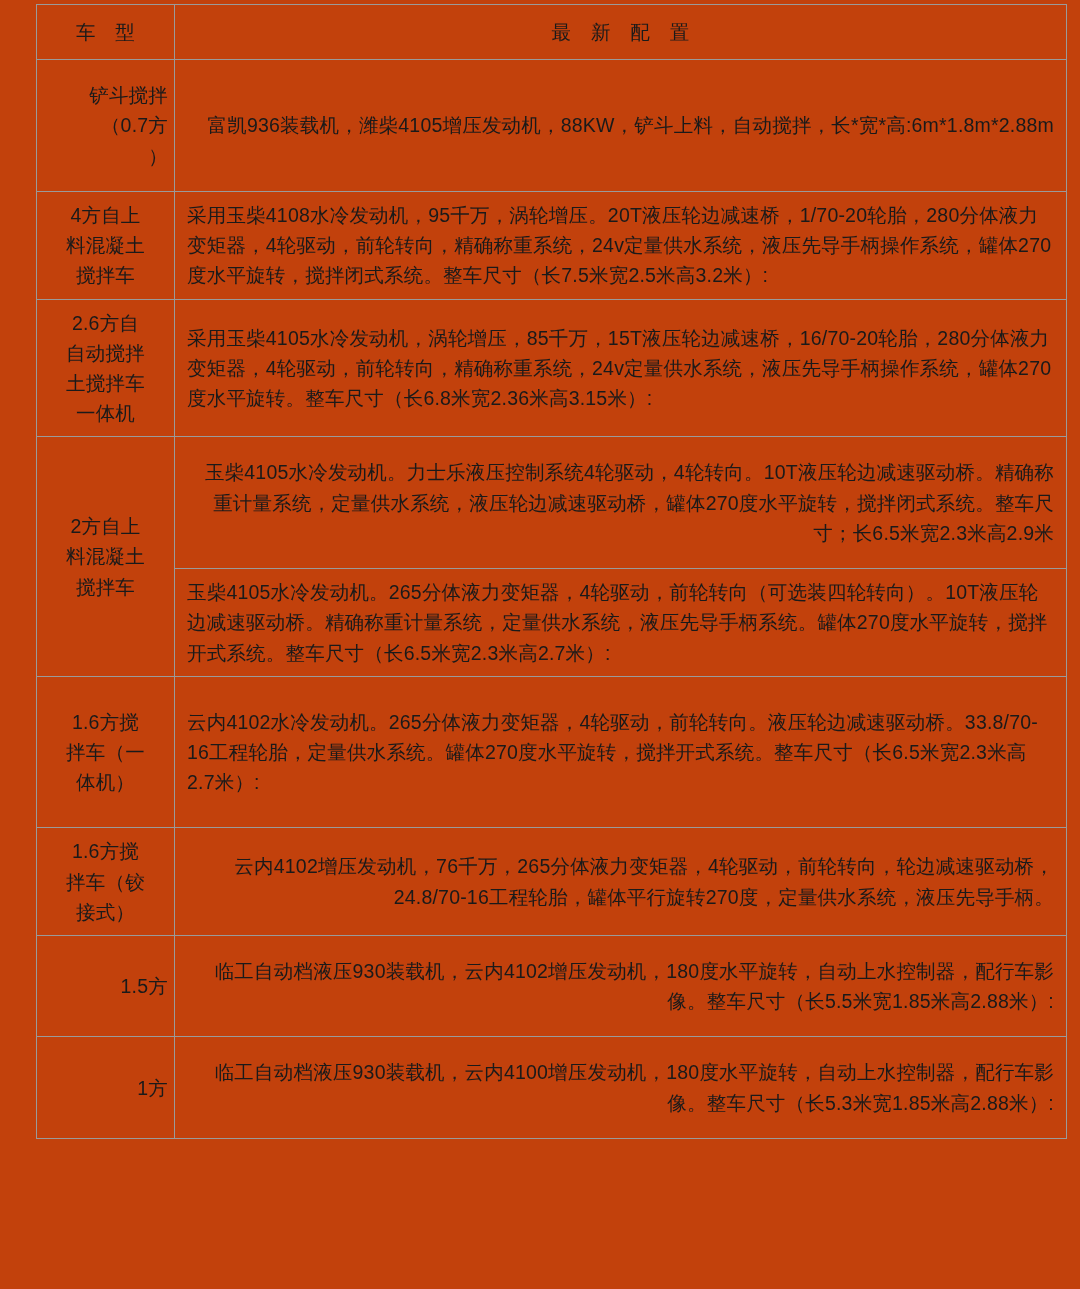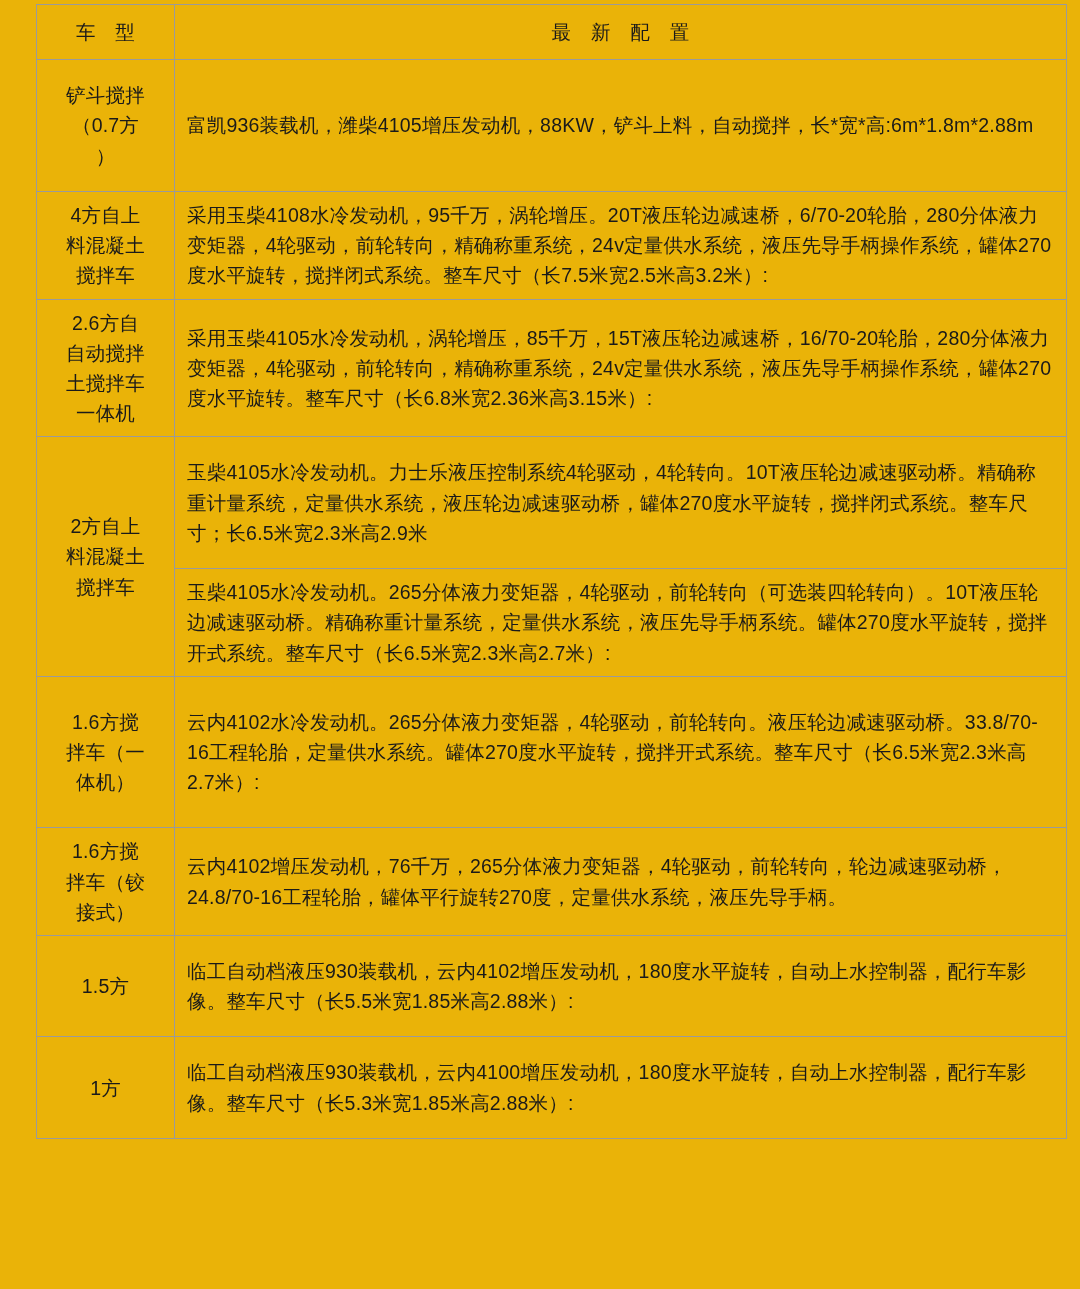--- a/index.html
+++ b/index.html
@@ -19,7 +19,7 @@
     width: 1080px;
     height: 1289px;
     padding: 4px 14px 8px 36px;
-    background: #eab308;
+    background: #c2410c;
   }
   table.spec-table {
     border-collapse: collapse;

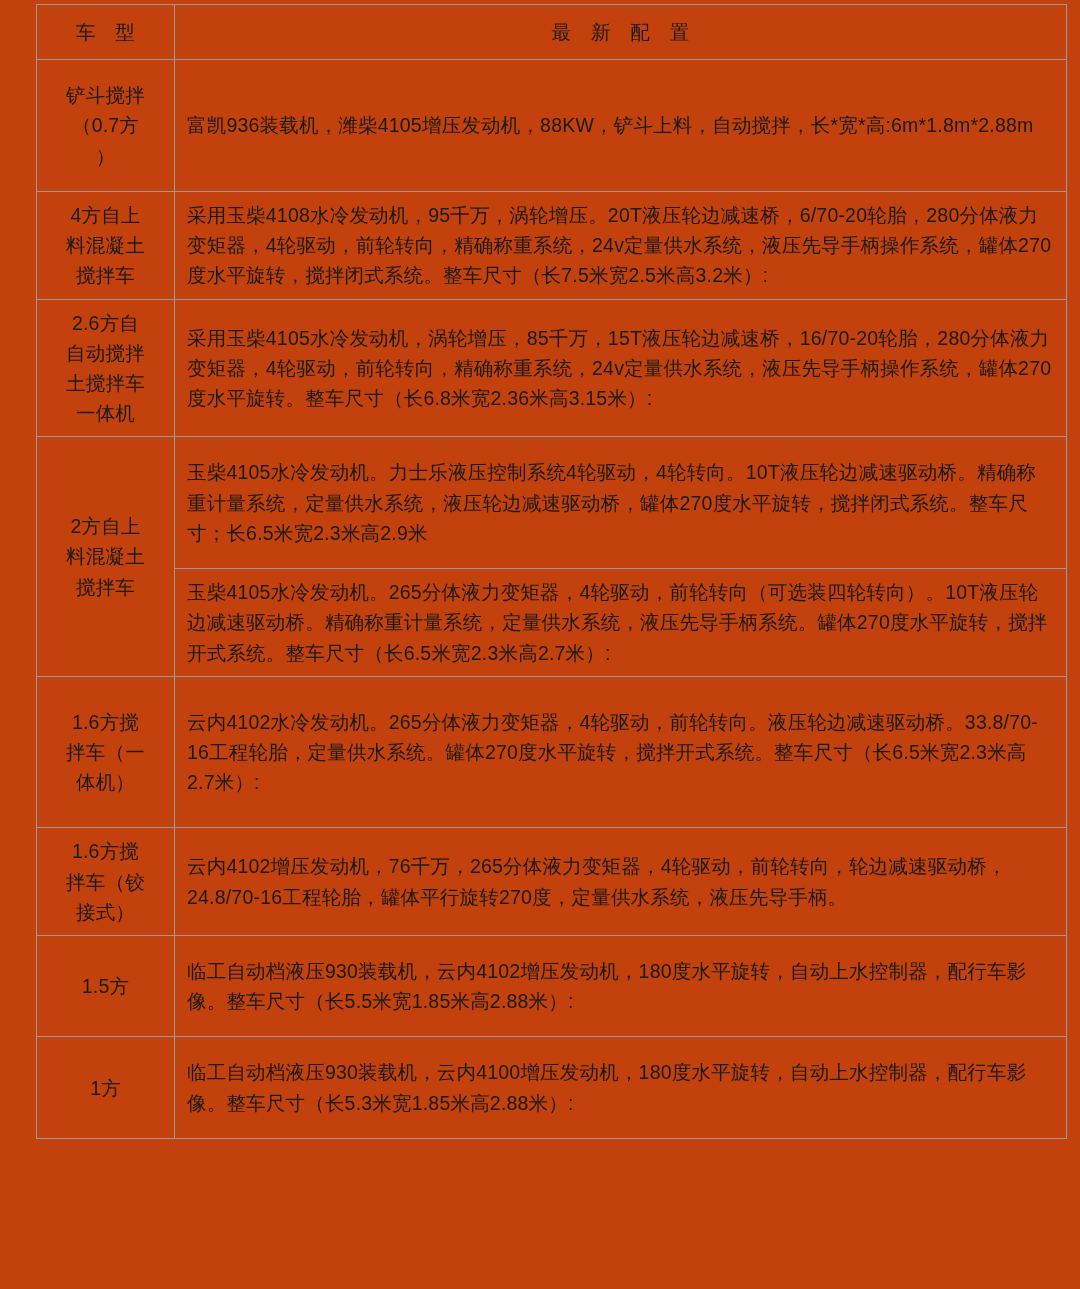--- a/index.html
+++ b/index.html
@@ -56,7 +56,7 @@
     padding-left: 12px !important;
     padding-right: 12px !important;
   }
-  .cell-pad-tall { padding-top: 20px !important; padding-bottom: 20px !important; }
+  .cell-pad-tall { padding-top: 20px !important; padding-bottom: 20px !important; text-align: right; }
   .cell-pad-xtall { padding-top: 30px !important; padding-bottom: 30px !important; }
 </style>
 </head>

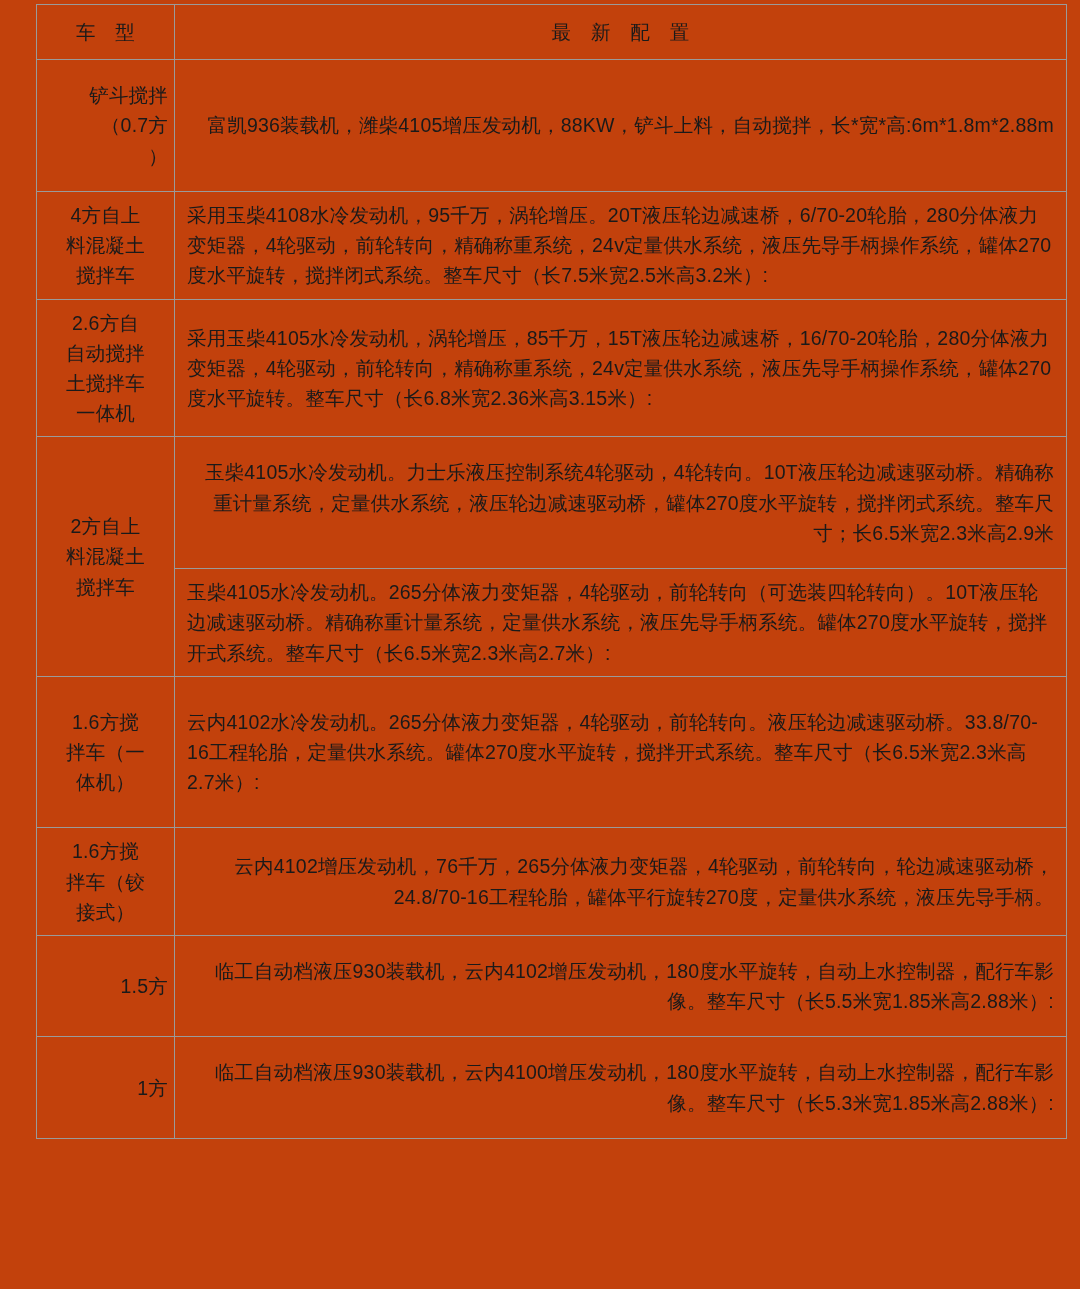--- a/index.html
+++ b/index.html
@@ -93,7 +93,7 @@
           <div>料混凝土</div>
           <div>搅拌车</div>
         </td>
-        <td class="config-cell">采用玉柴4108水冷发动机，95千万，涡轮增压。20T液压轮边减速桥，6/70-20轮胎，280分体液力变矩器，4轮驱动，前轮转向，精确称重系统，24v定量供水系统，液压先导手柄操作系统，罐体270度水平旋转，搅拌闭式系统。整车尺寸（长7.5米宽2.5米高3.2米）:</td>
+        <td class="config-cell">采用玉柴4108水冷发动机，95千万，涡轮增压。20T液压轮边减速桥，1/70-20轮胎，280分体液力变矩器，4轮驱动，前轮转向，精确称重系统，24v定量供水系统，液压先导手柄操作系统，罐体270度水平旋转，搅拌闭式系统。整车尺寸（长7.5米宽2.5米高3.2米）:</td>
       </tr>
 
       <tr>

